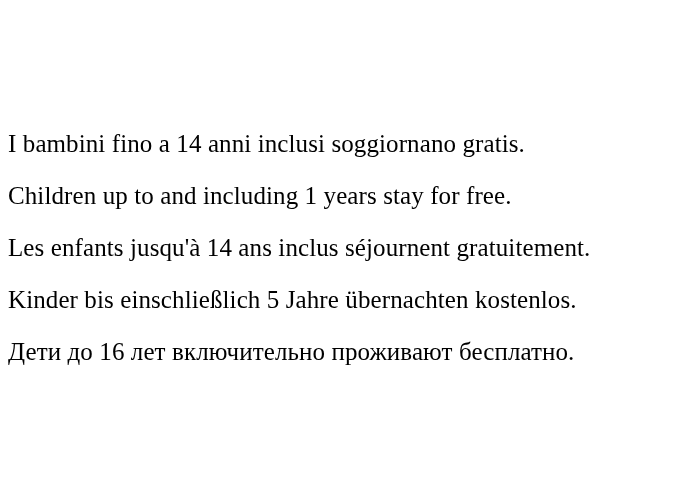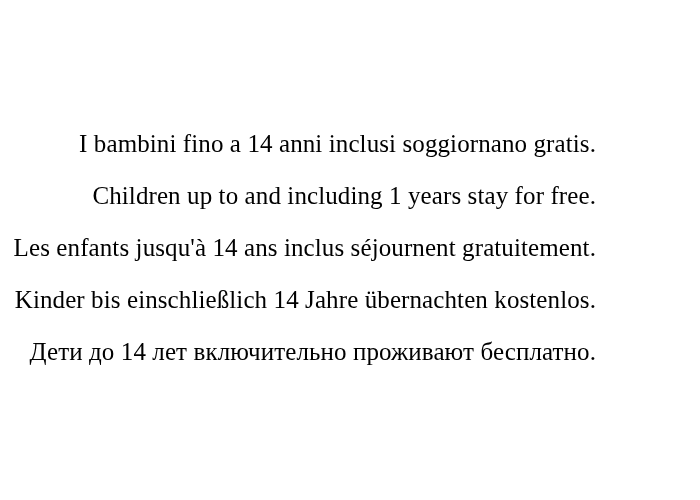--- a/index.html
+++ b/index.html
@@ -20,7 +20,6 @@
     height: 500px;
     box-sizing: border-box;
     padding: 118px 0 0 0;
-    text-align: right;
   }
   .lines {
     display: block;

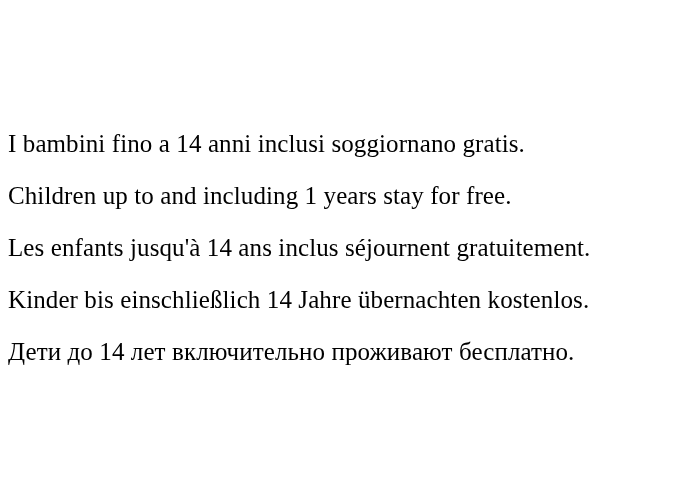--- a/index.html
+++ b/index.html
@@ -42,7 +42,7 @@
     <div class="line">I bambini fino a 14 anni inclusi soggiornano gratis.</div>
     <div class="line">Children up to and including 1 years stay for free.</div>
     <div class="line">Les enfants jusqu'à 14 ans inclus séjournent gratuitement.</div>
-    <div class="line">Kinder bis einschließlich 14 Jahre übernachten kostenlos.</div>
+    <div class="line">Kinder bis einschließlich 5 Jahre übernachten kostenlos.</div>
     <div class="line">Дети до 14 лет включительно проживают бесплатно.</div>
   </div>
 </div>

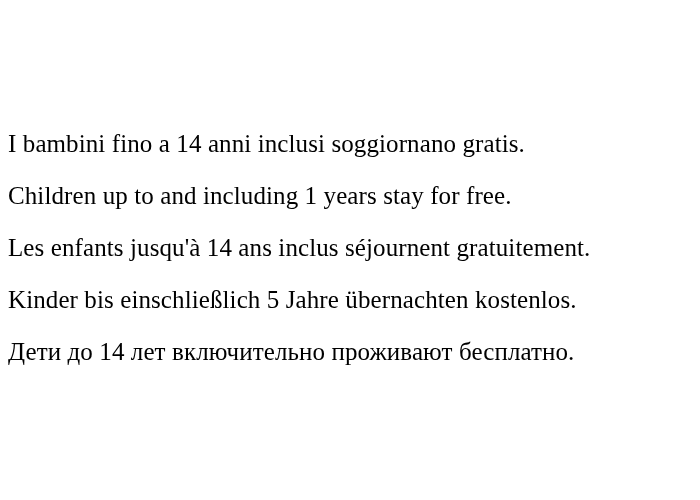--- a/index.html
+++ b/index.html
@@ -43,7 +43,7 @@
     <div class="line">Children up to and including 1 years stay for free.</div>
     <div class="line">Les enfants jusqu'à 14 ans inclus séjournent gratuitement.</div>
     <div class="line">Kinder bis einschließlich 5 Jahre übernachten kostenlos.</div>
-    <div class="line">Дети до 14 лет включительно проживают бесплатно.</div>
+    <div class="line">Дети до 16 лет включительно проживают бесплатно.</div>
   </div>
 </div>
 

